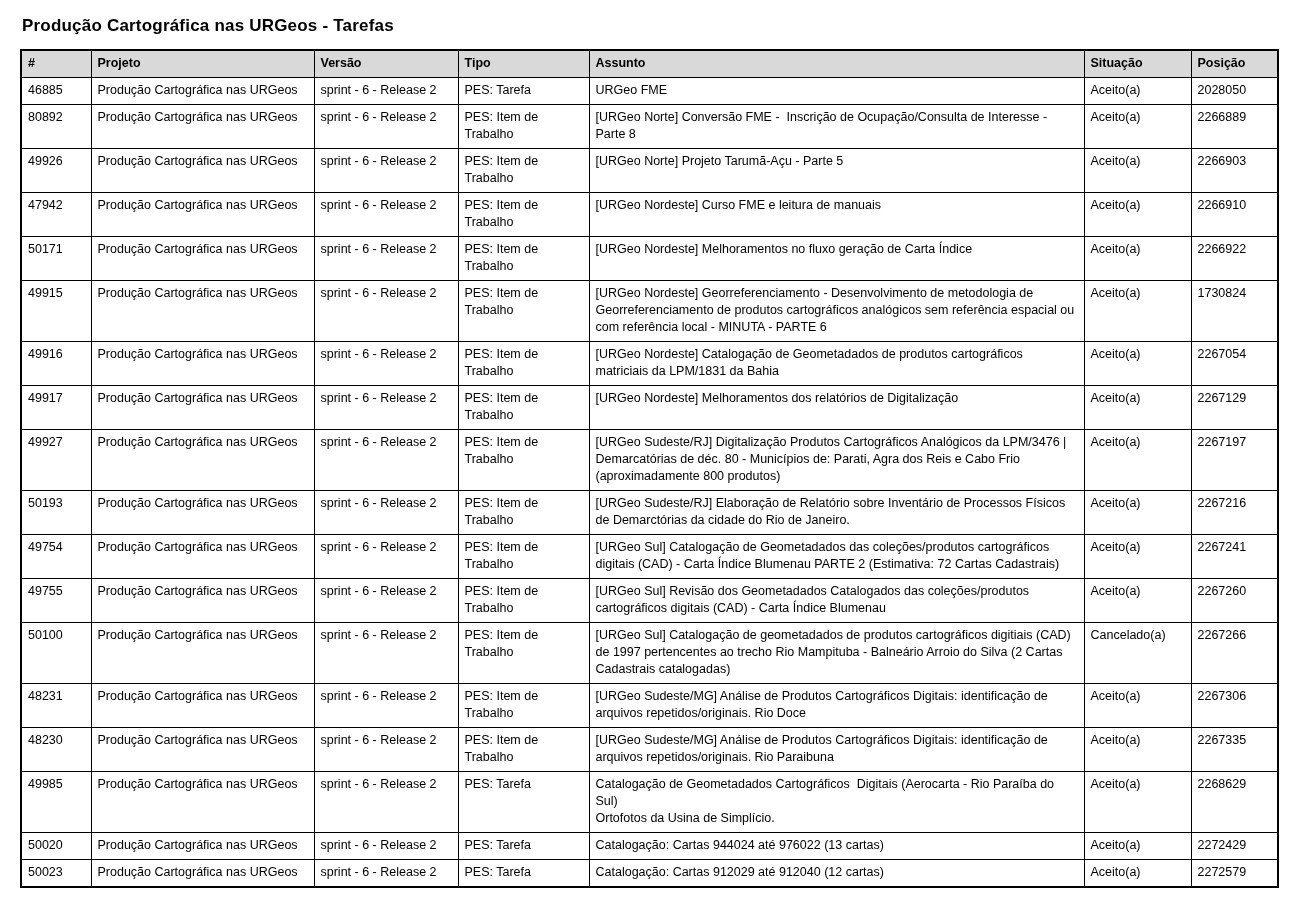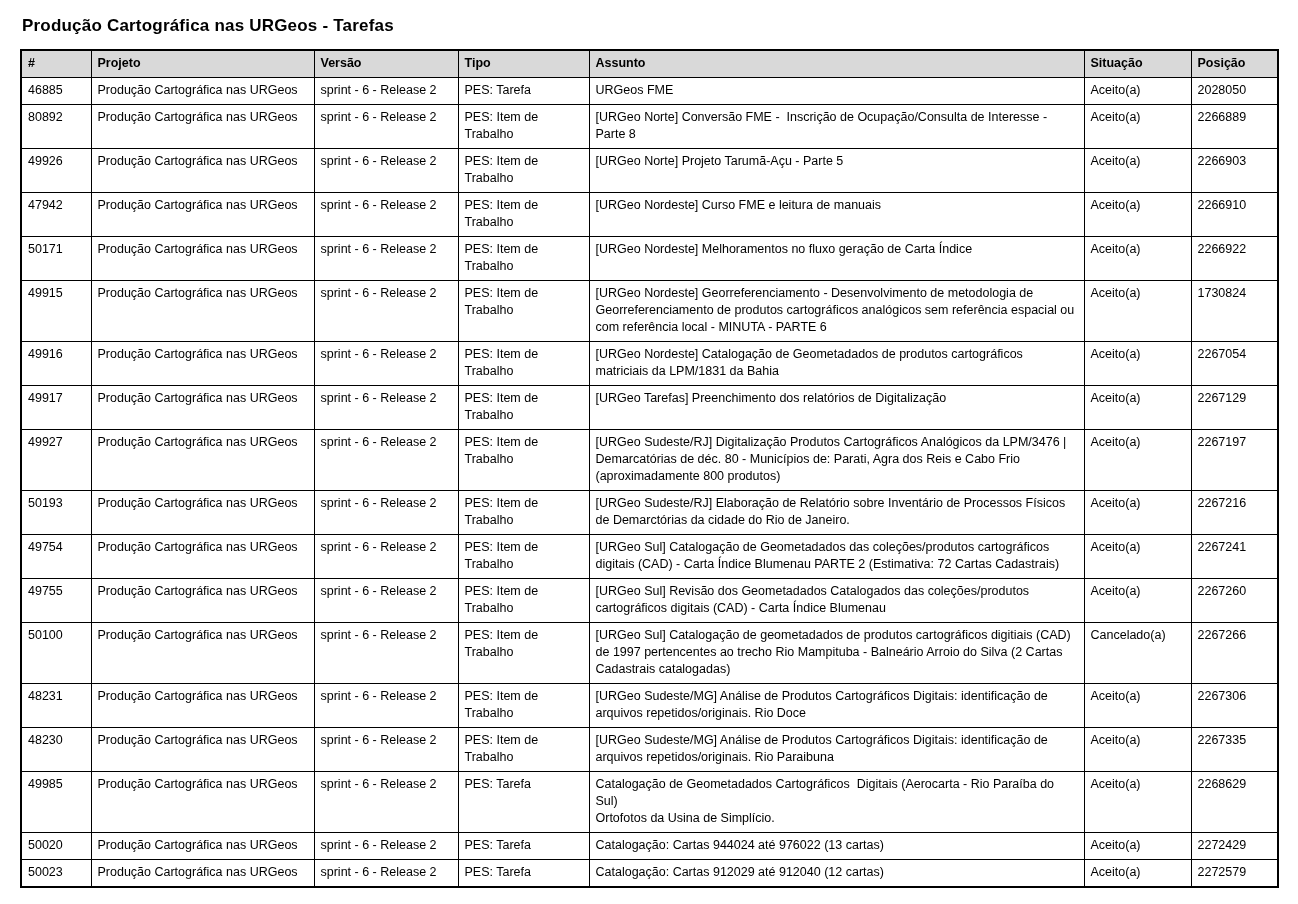--- a/index.html
+++ b/index.html
@@ -79,7 +79,7 @@
       <td class="cell-projeto">Produção Cartográfica nas URGeos</td>
       <td class="cell-versao">sprint - 6 - Release 2</td>
       <td class="cell-tipo">PES: Tarefa</td>
-      <td class="cell-assunto">URGeos FME</td>
+      <td class="cell-assunto">URGeo FME</td>
       <td class="cell-situacao">Aceito(a)</td>
       <td class="cell-posicao">2028050</td>
     </tr>

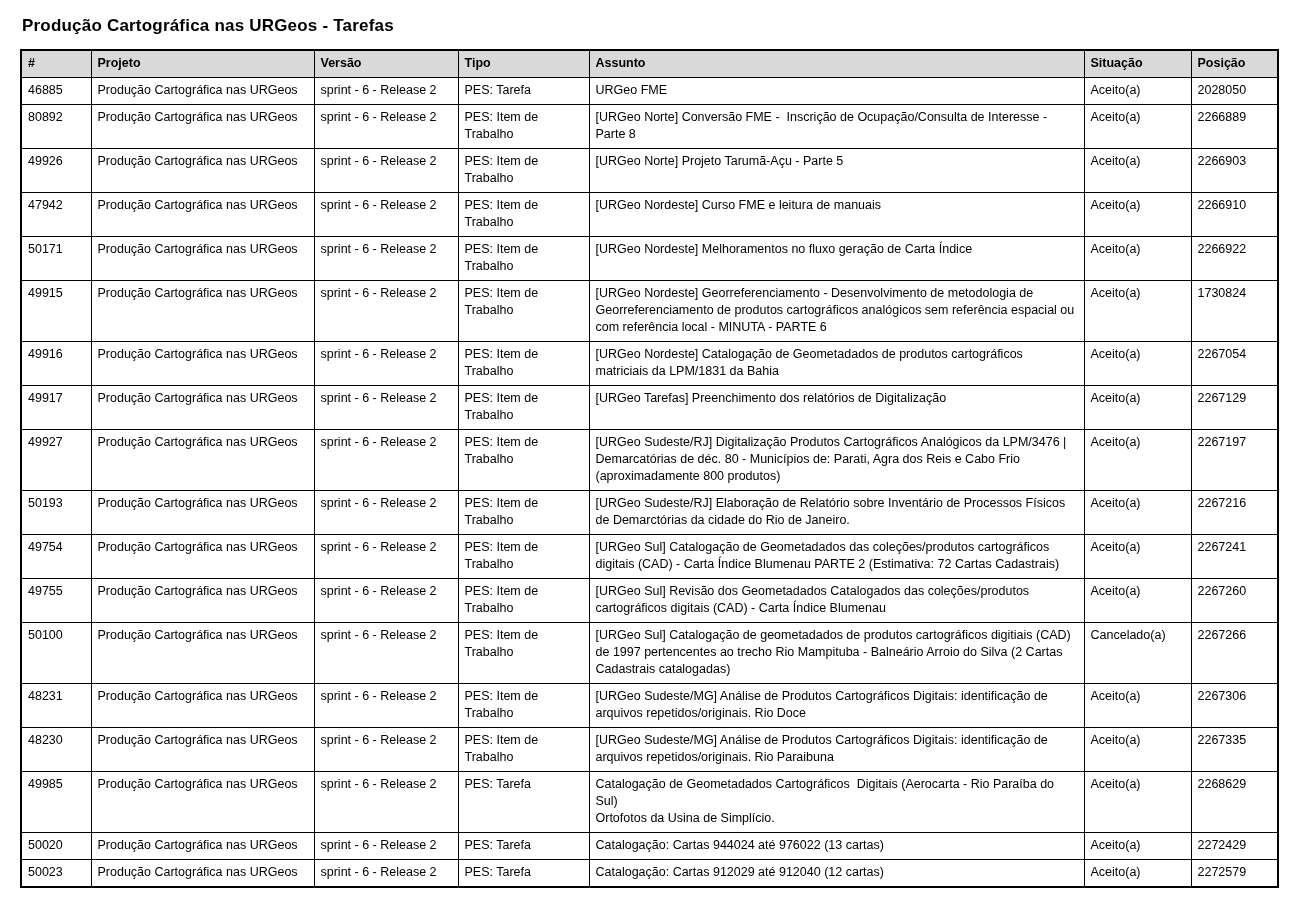--- a/index.html
+++ b/index.html
@@ -142,7 +142,7 @@
       <td class="cell-projeto">Produção Cartográfica nas URGeos</td>
       <td class="cell-versao">sprint - 6 - Release 2</td>
       <td class="cell-tipo">PES: Item de Trabalho</td>
-      <td class="cell-assunto">[URGeo Tarefas] Preenchimento dos relatórios de Digitalização</td>
+      <td class="cell-assunto">[URGeo Nordeste] Melhoramentos dos relatórios de Digitalização</td>
       <td class="cell-situacao">Aceito(a)</td>
       <td class="cell-posicao">2267129</td>
     </tr>

